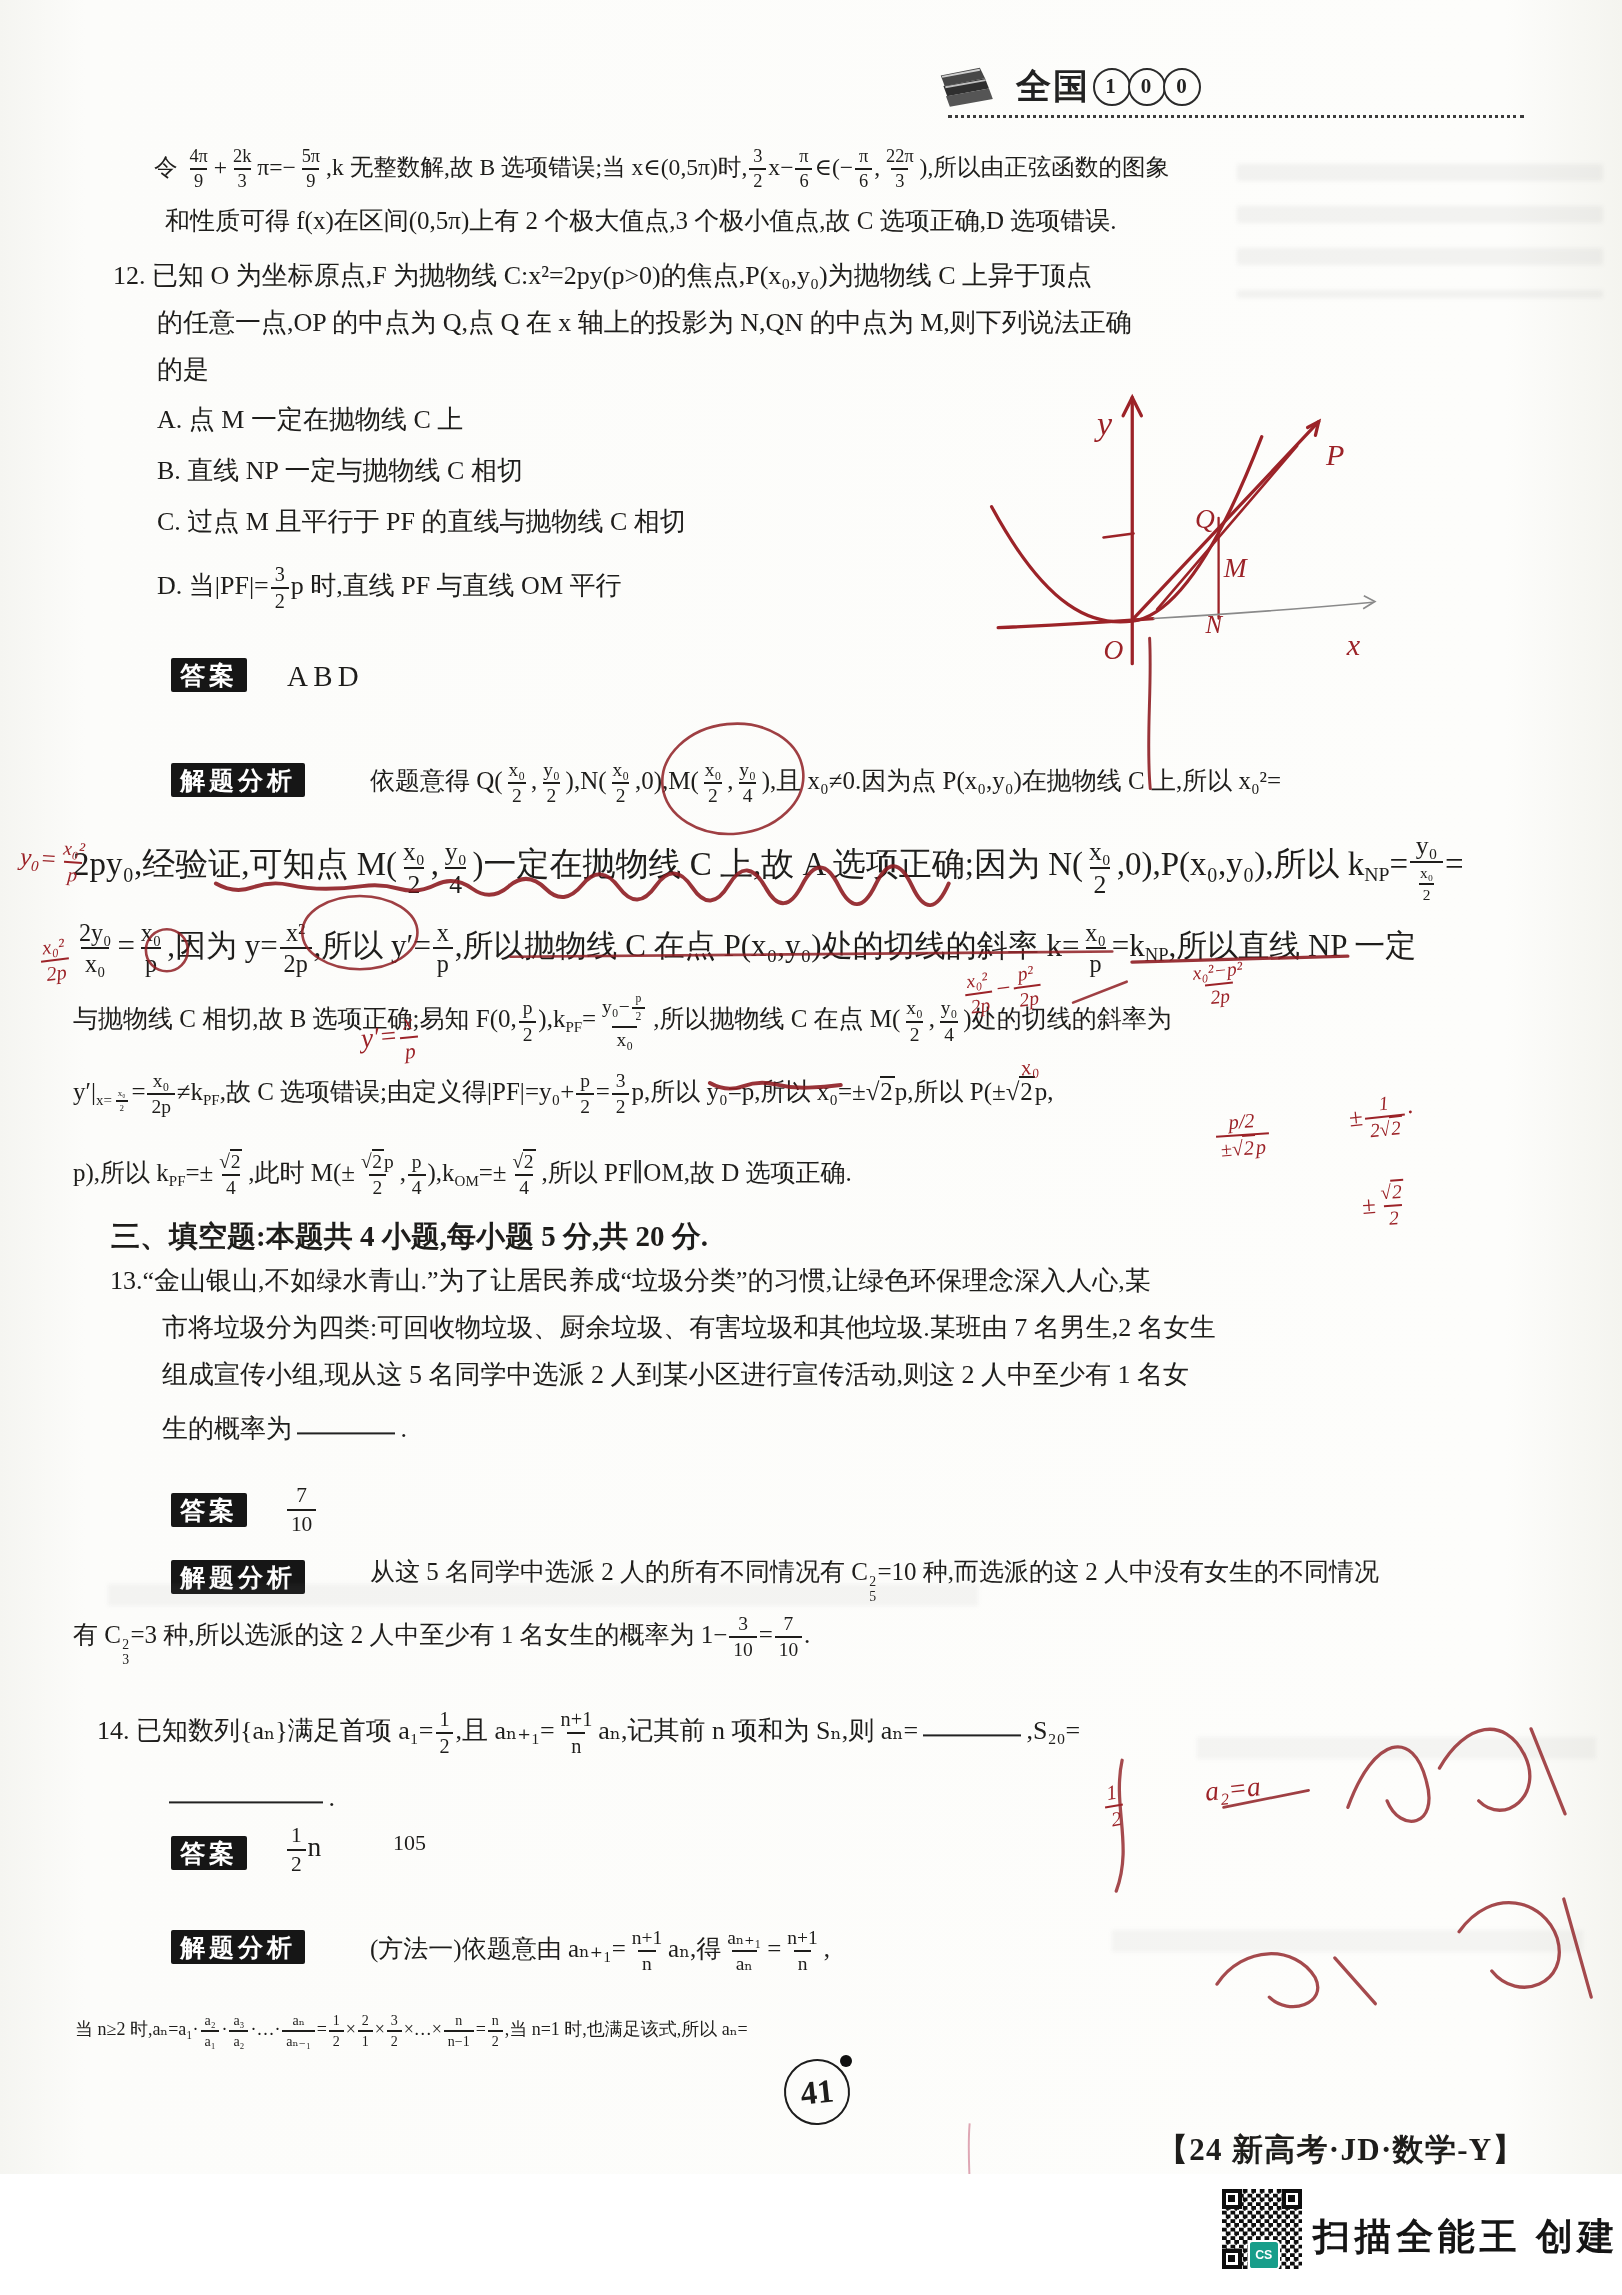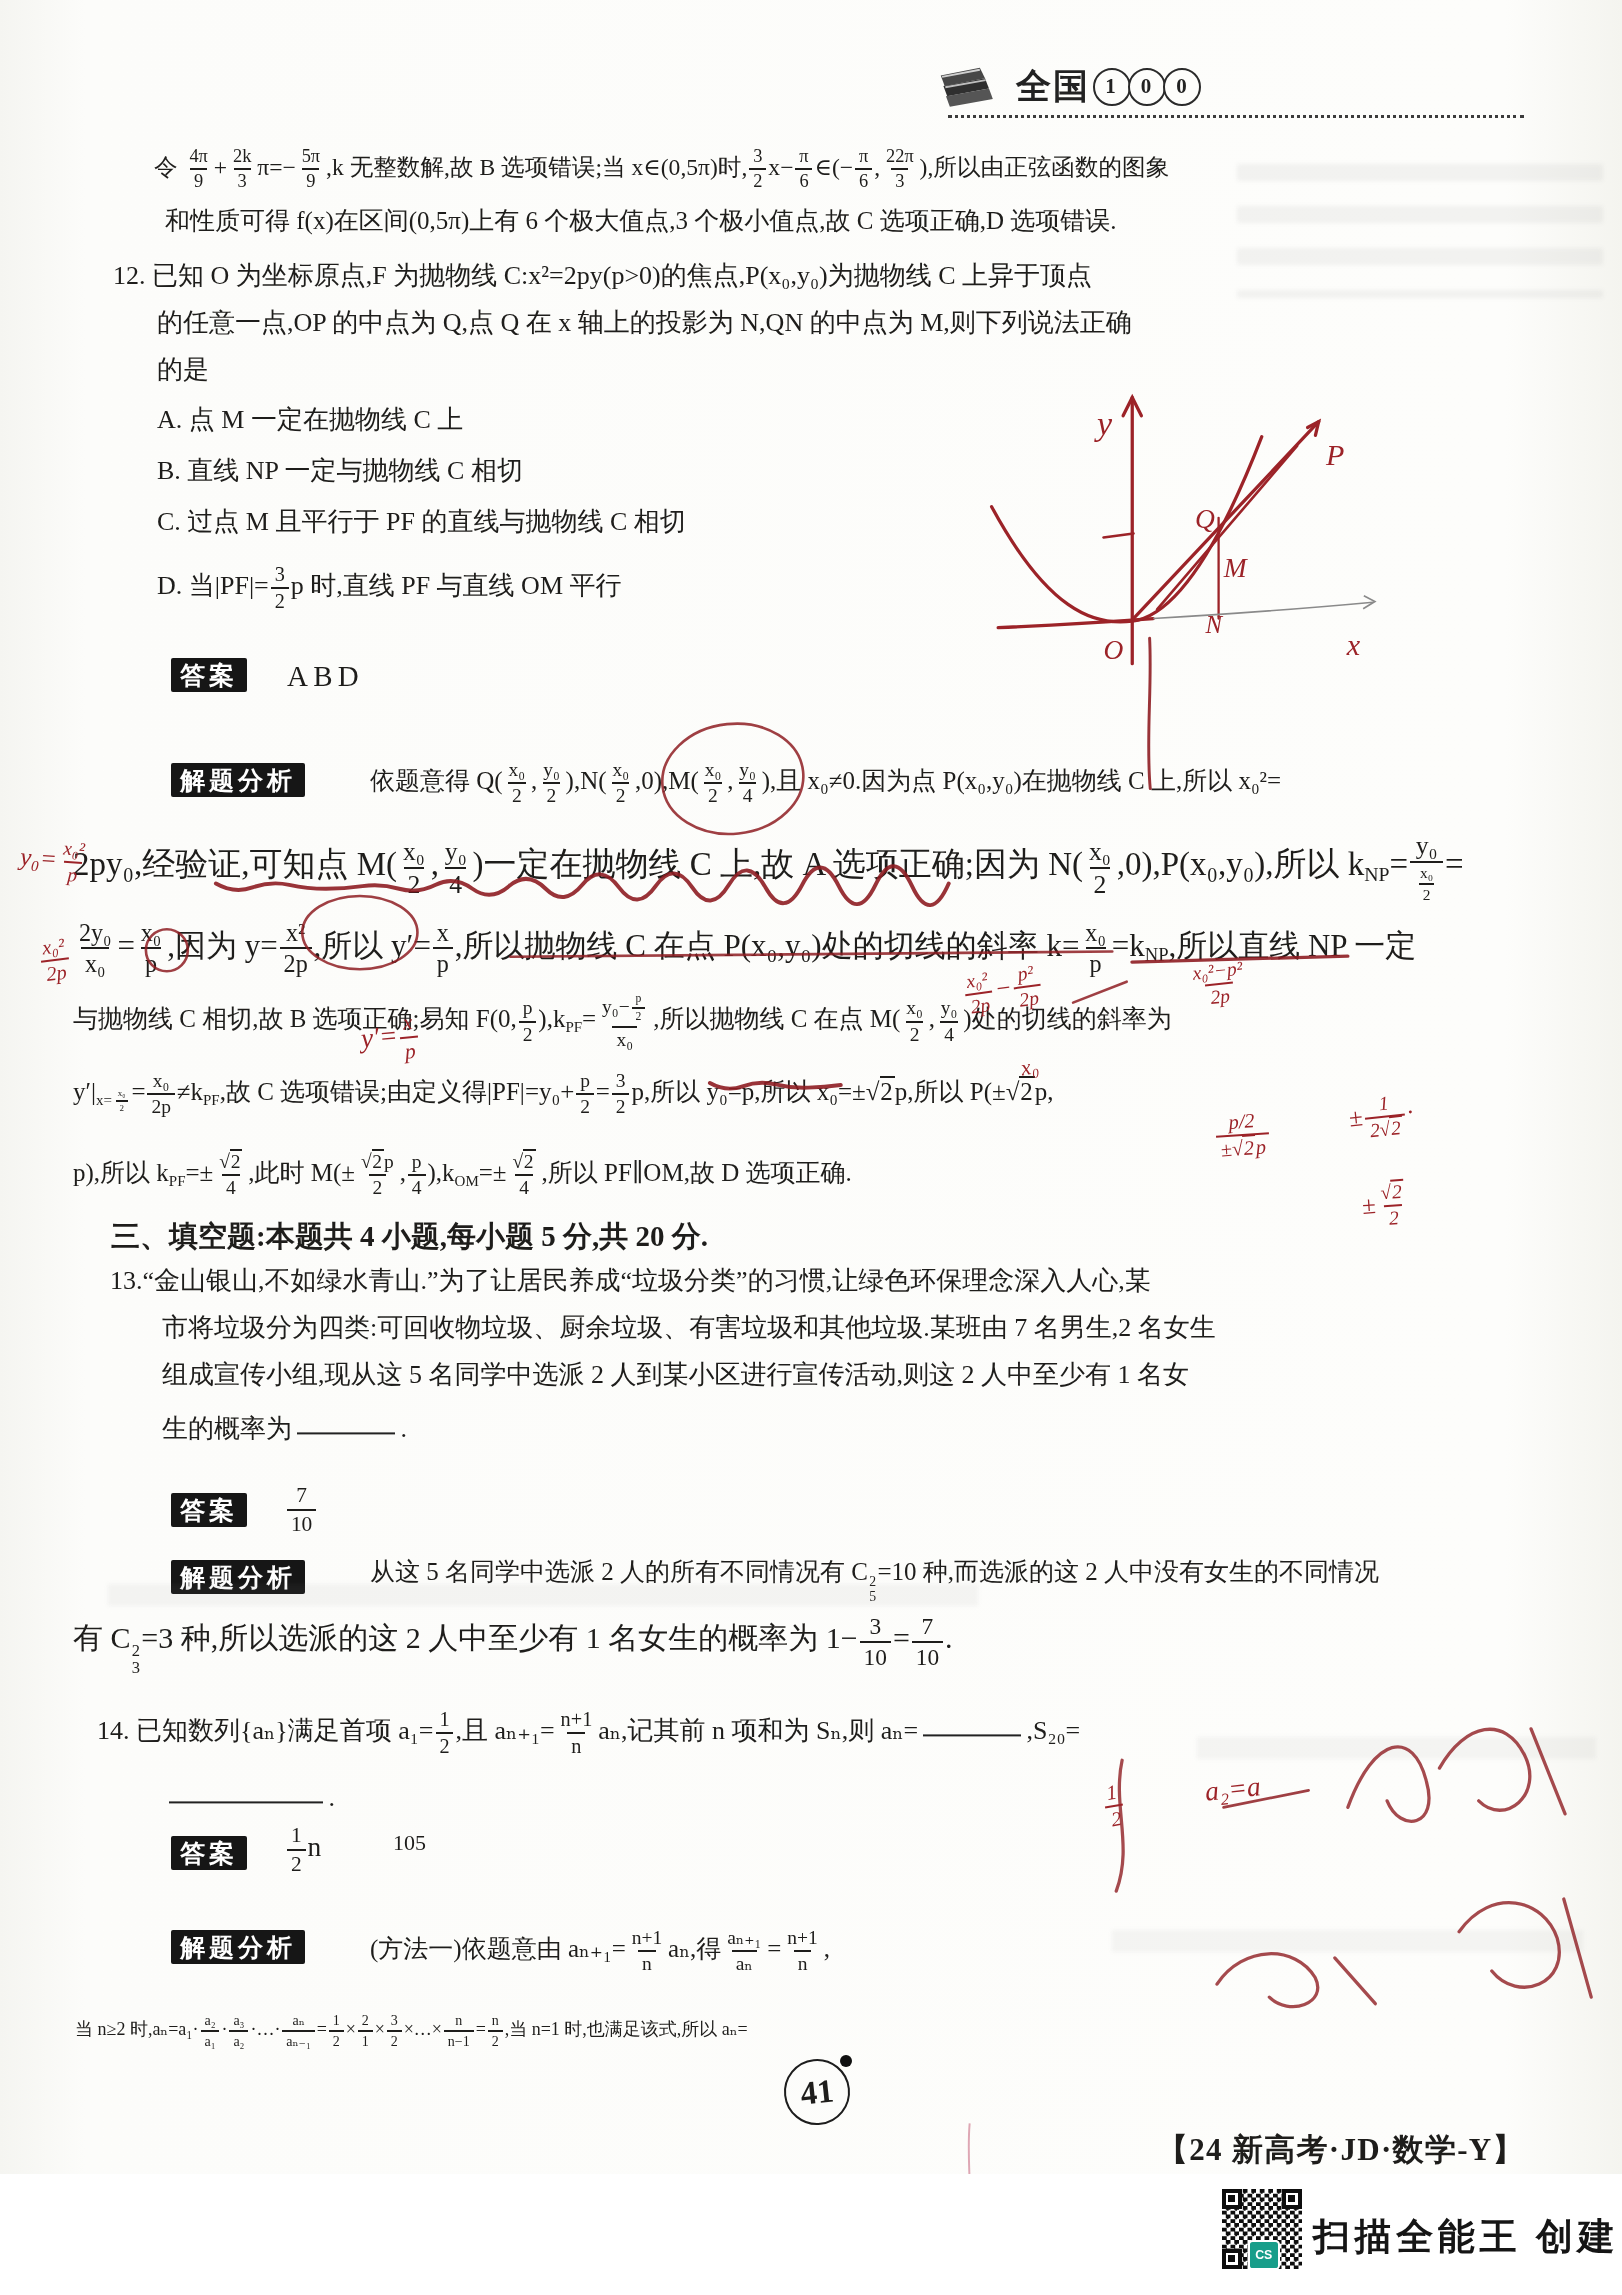--- a/index.html
+++ b/index.html
@@ -104,7 +104,7 @@
       <span class="nu">22π</span>
       <span class="de">3</span>
     </span>),所以由正弦函数的图象</div>
-<div class="ln" style="left:165px;top:208px;font-size:25px">和性质可得 f(x)在区间(0,5π)上有 6 个极大值点,3 个极小值点,故 C 选项正确,D 选项错误.</div>
+<div class="ln" style="left:165px;top:208px;font-size:25px">和性质可得 f(x)在区间(0,5π)上有 2 个极大值点,3 个极小值点,故 C 选项正确,D 选项错误.</div>
 
 <div class="ln" style="left:113px;top:263px">12. 已知 O 为坐标原点,F 为抛物线 C:x²=2py(p&gt;0)的焦点,P(x₀,y₀)为抛物线 C 上异于顶点</div>
 <div class="ln" style="left:157px;top:310px">的任意一点,OP 的中点为 Q,点 Q 在 x 轴上的投影为 N,QN 的中点为 M,则下列说法正确</div>

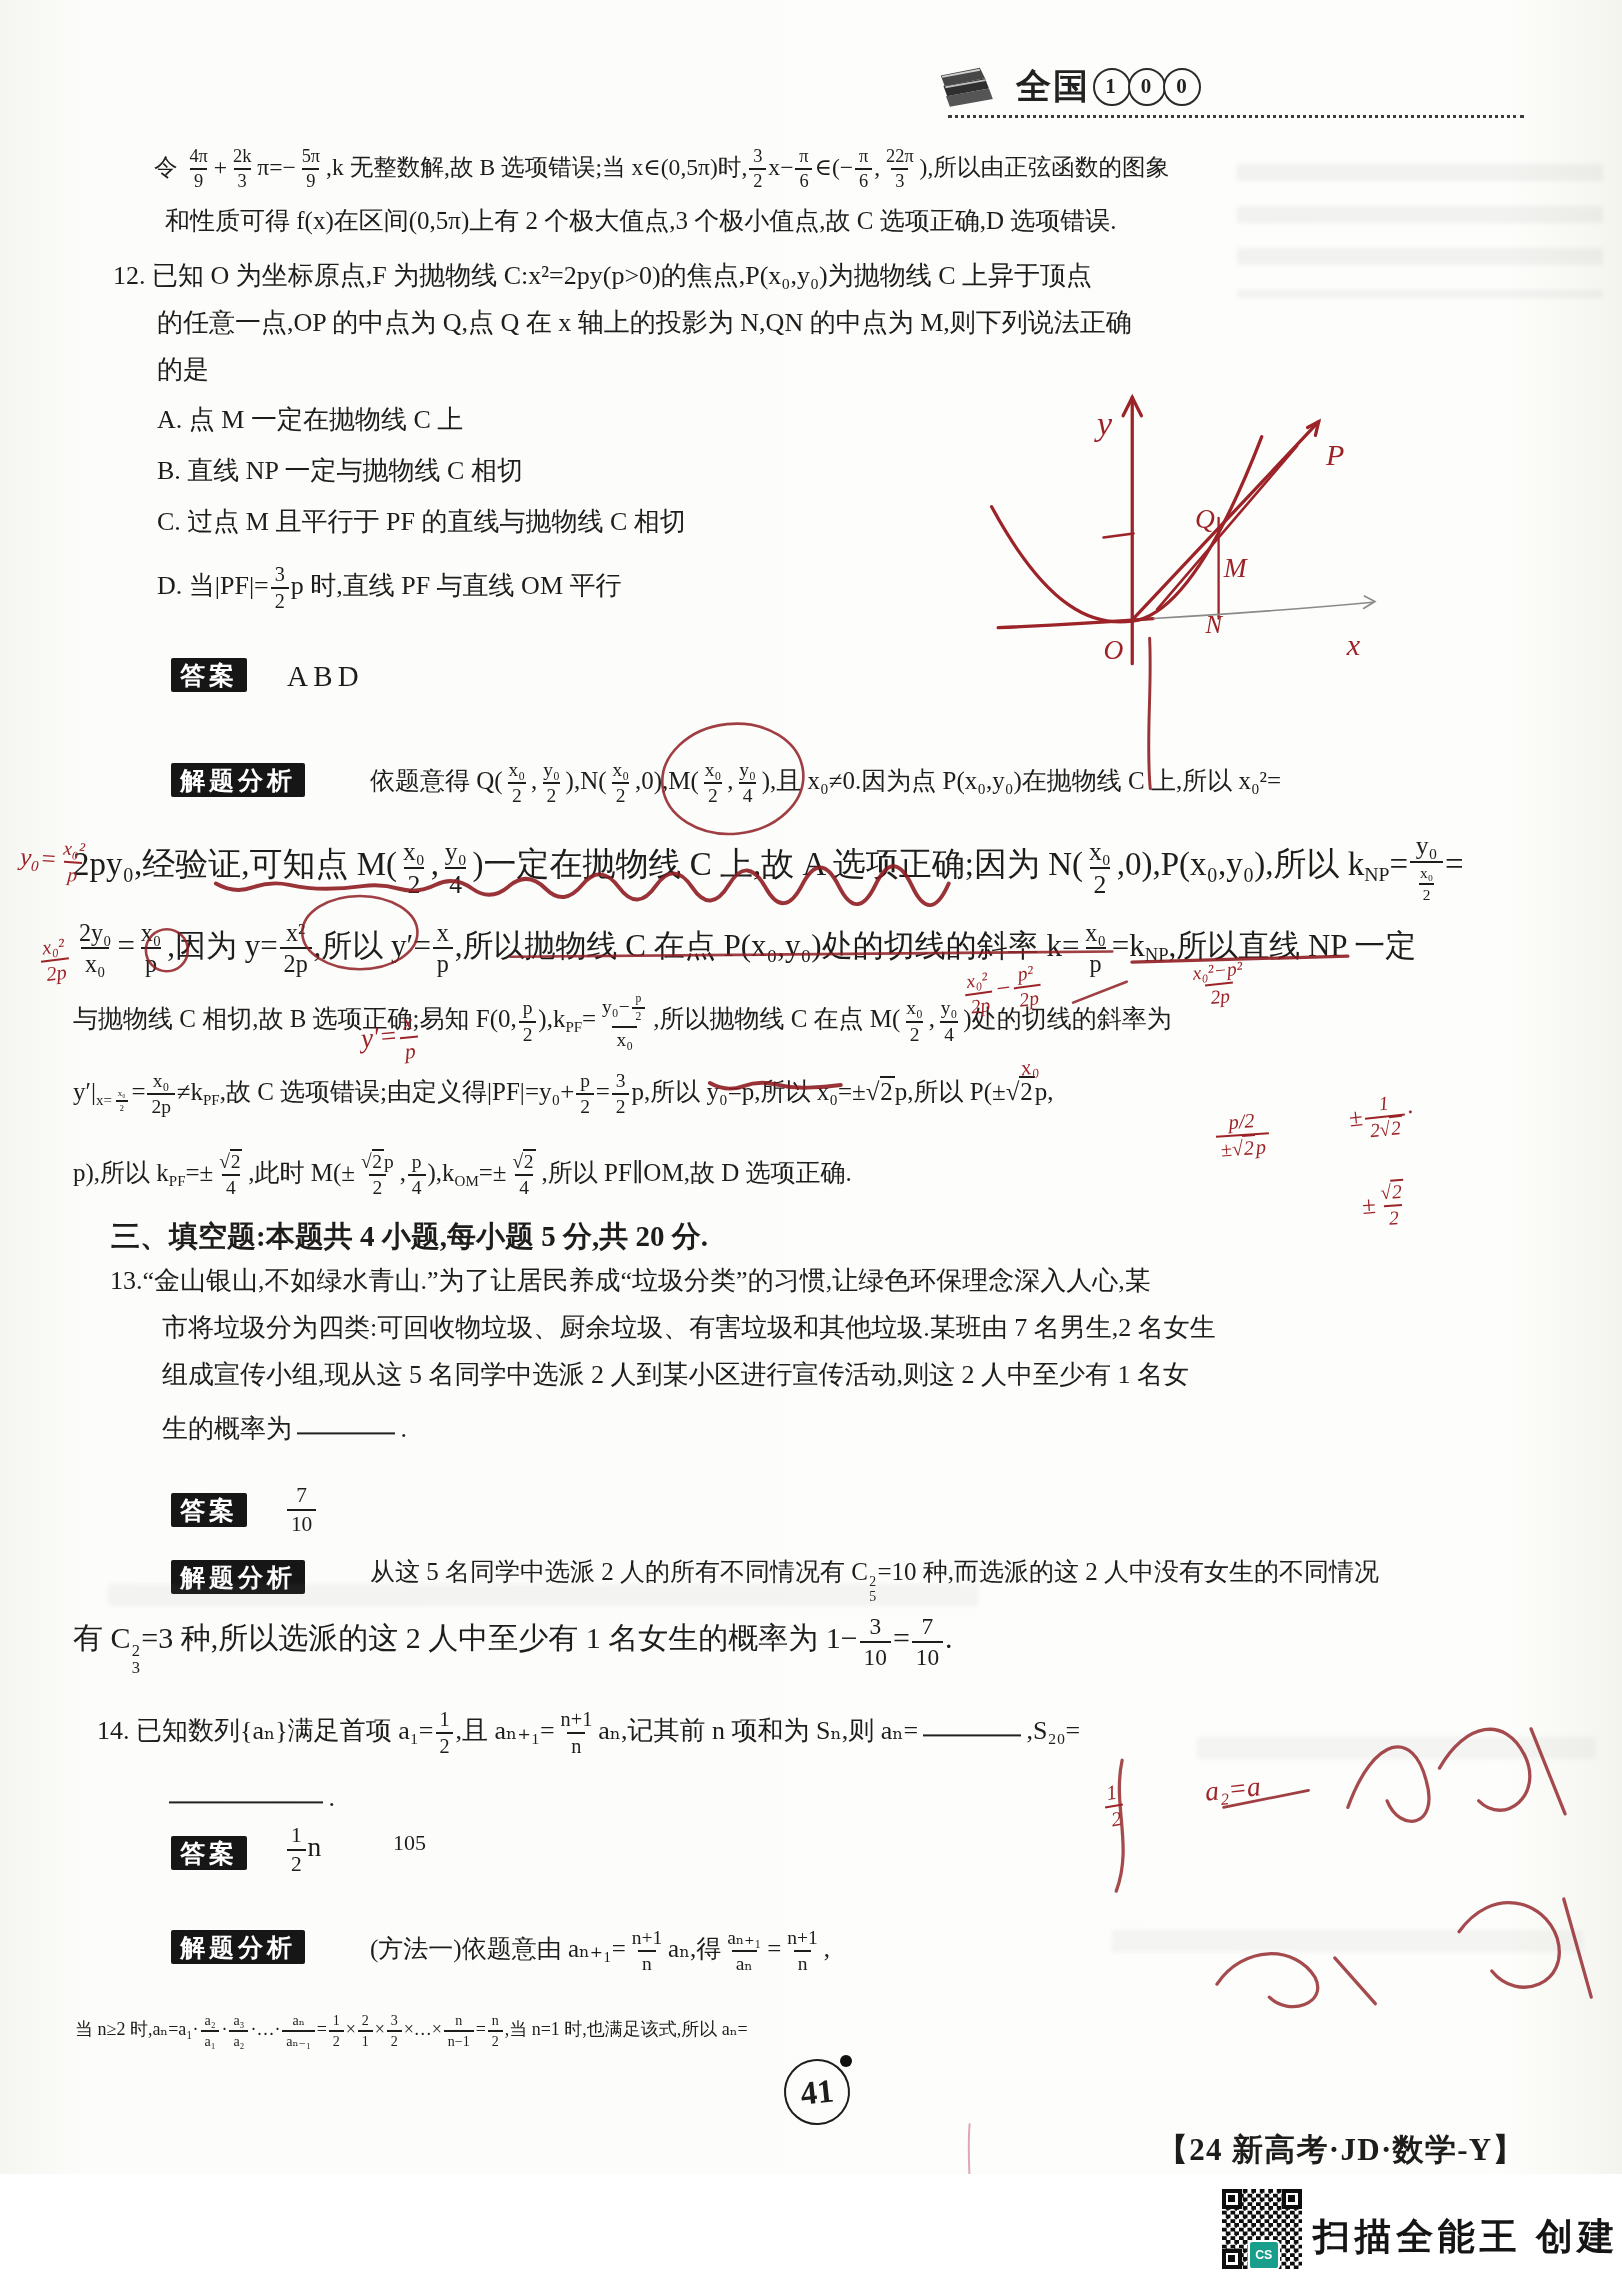--- a/index.html
+++ b/index.html
@@ -230,7 +230,7 @@
       <span>2</span>
       <span>5</span>
     </span>=10 种,而选派的这 2 人中没有女生的不同情况</div>
-<div class="ln" style="left:73px;top:1614px;font-size:30px">有 C<span class="ss">
+<div class="ln" style="left:73px;top:1614px;font-size:25px">有 C<span class="ss">
       <span>2</span>
       <span>3</span>
     </span>=3 种,所以选派的这 2 人中至少有 1 名女生的概率为 1−<span class="fr">

